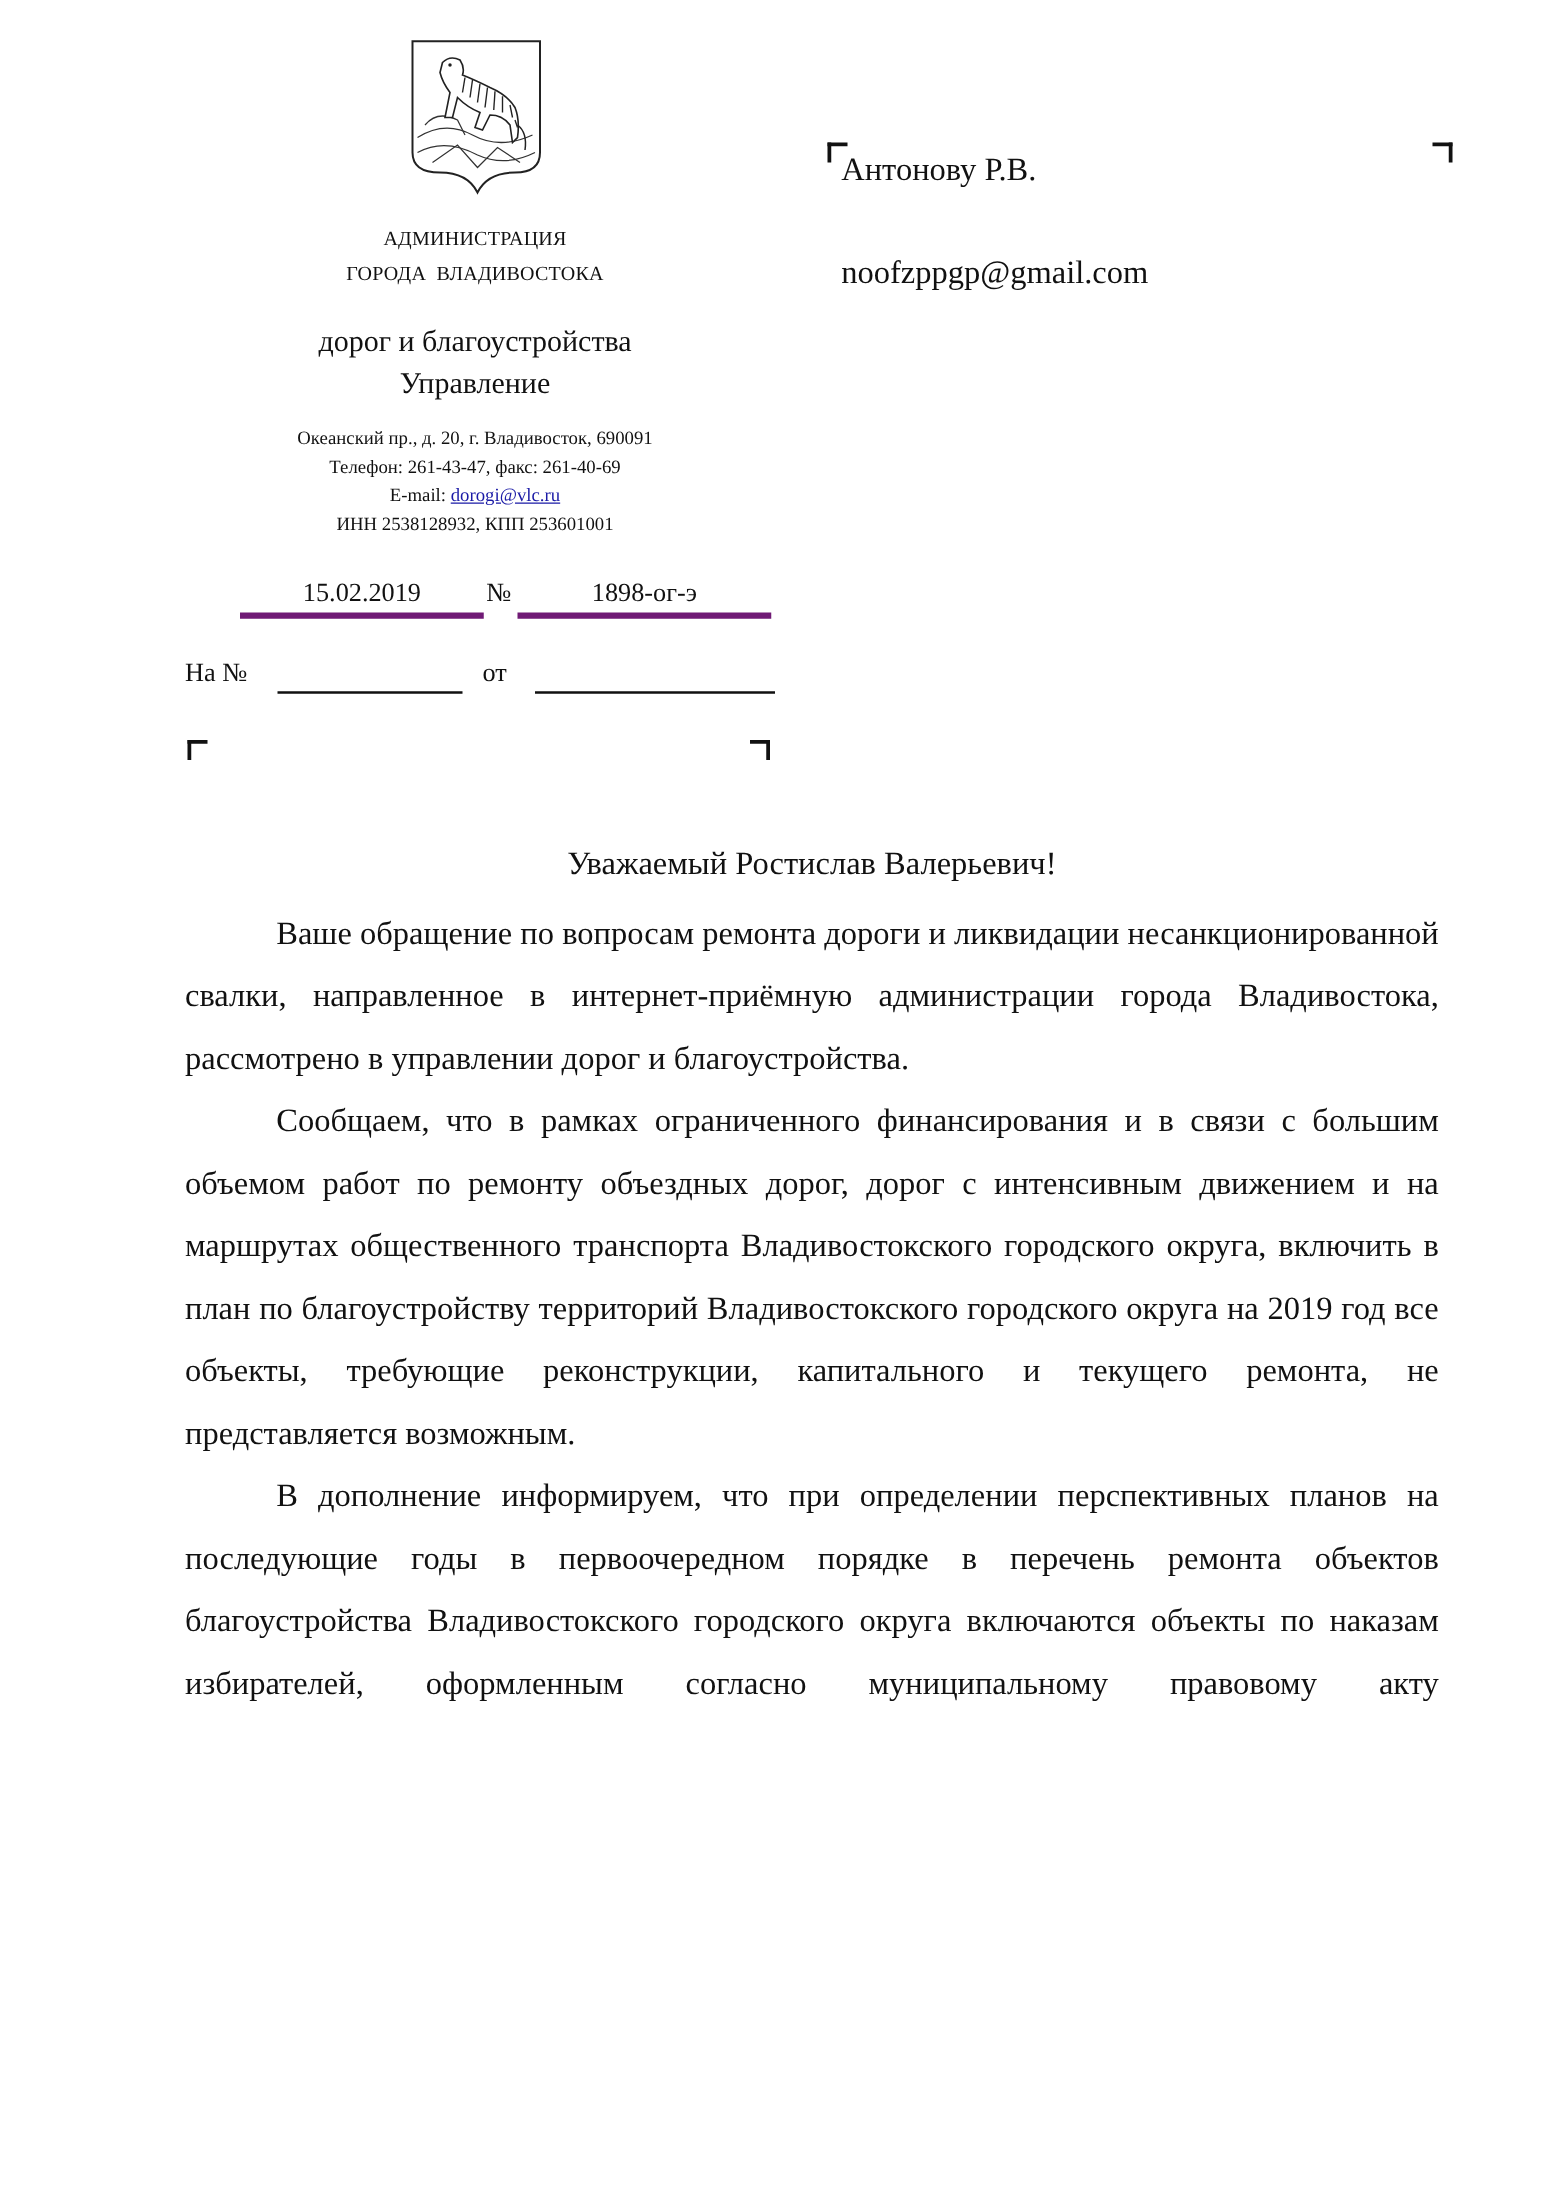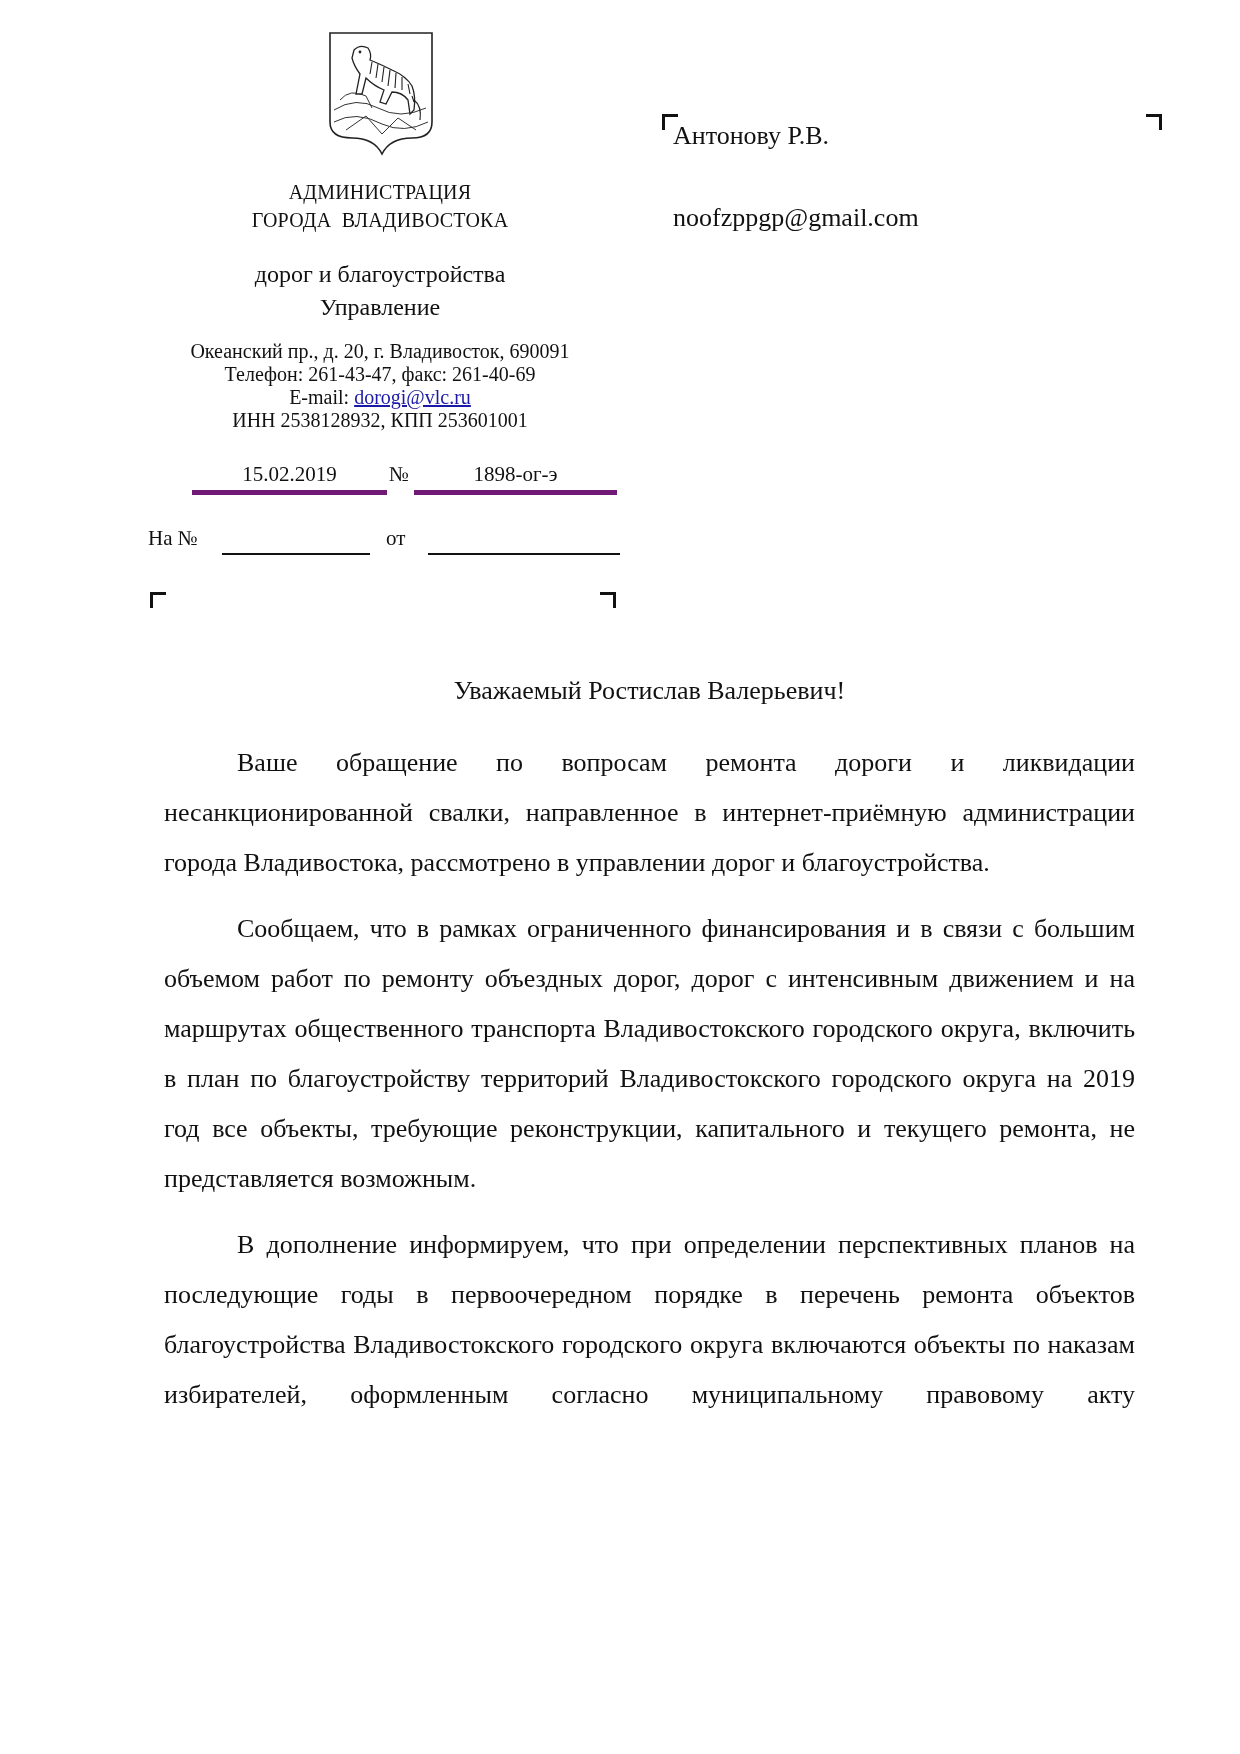--- a/index.html
+++ b/index.html
@@ -7,7 +7,7 @@
          font-family: "Liberation Serif", "DejaVu Serif", serif; color: #111; }
   .abs { position: absolute; }
   .center-col { position: absolute; left: 160px; width: 440px; text-align: center; }
-  .org-title { top: 178px; font-size: 20px; line-height: 28px; letter-spacing: 0.2px; }
+  .org-title { top: 178px; font-size: 16px; line-height: 28px; letter-spacing: 0.2px; }
   .org-dept { top: 258px; font-size: 24px; line-height: 33px; }
   .org-contacts { top: 340px; font-size: 20px; line-height: 23px; }
   .org-contacts a { color: #1a1aa6; text-decoration: underline; }

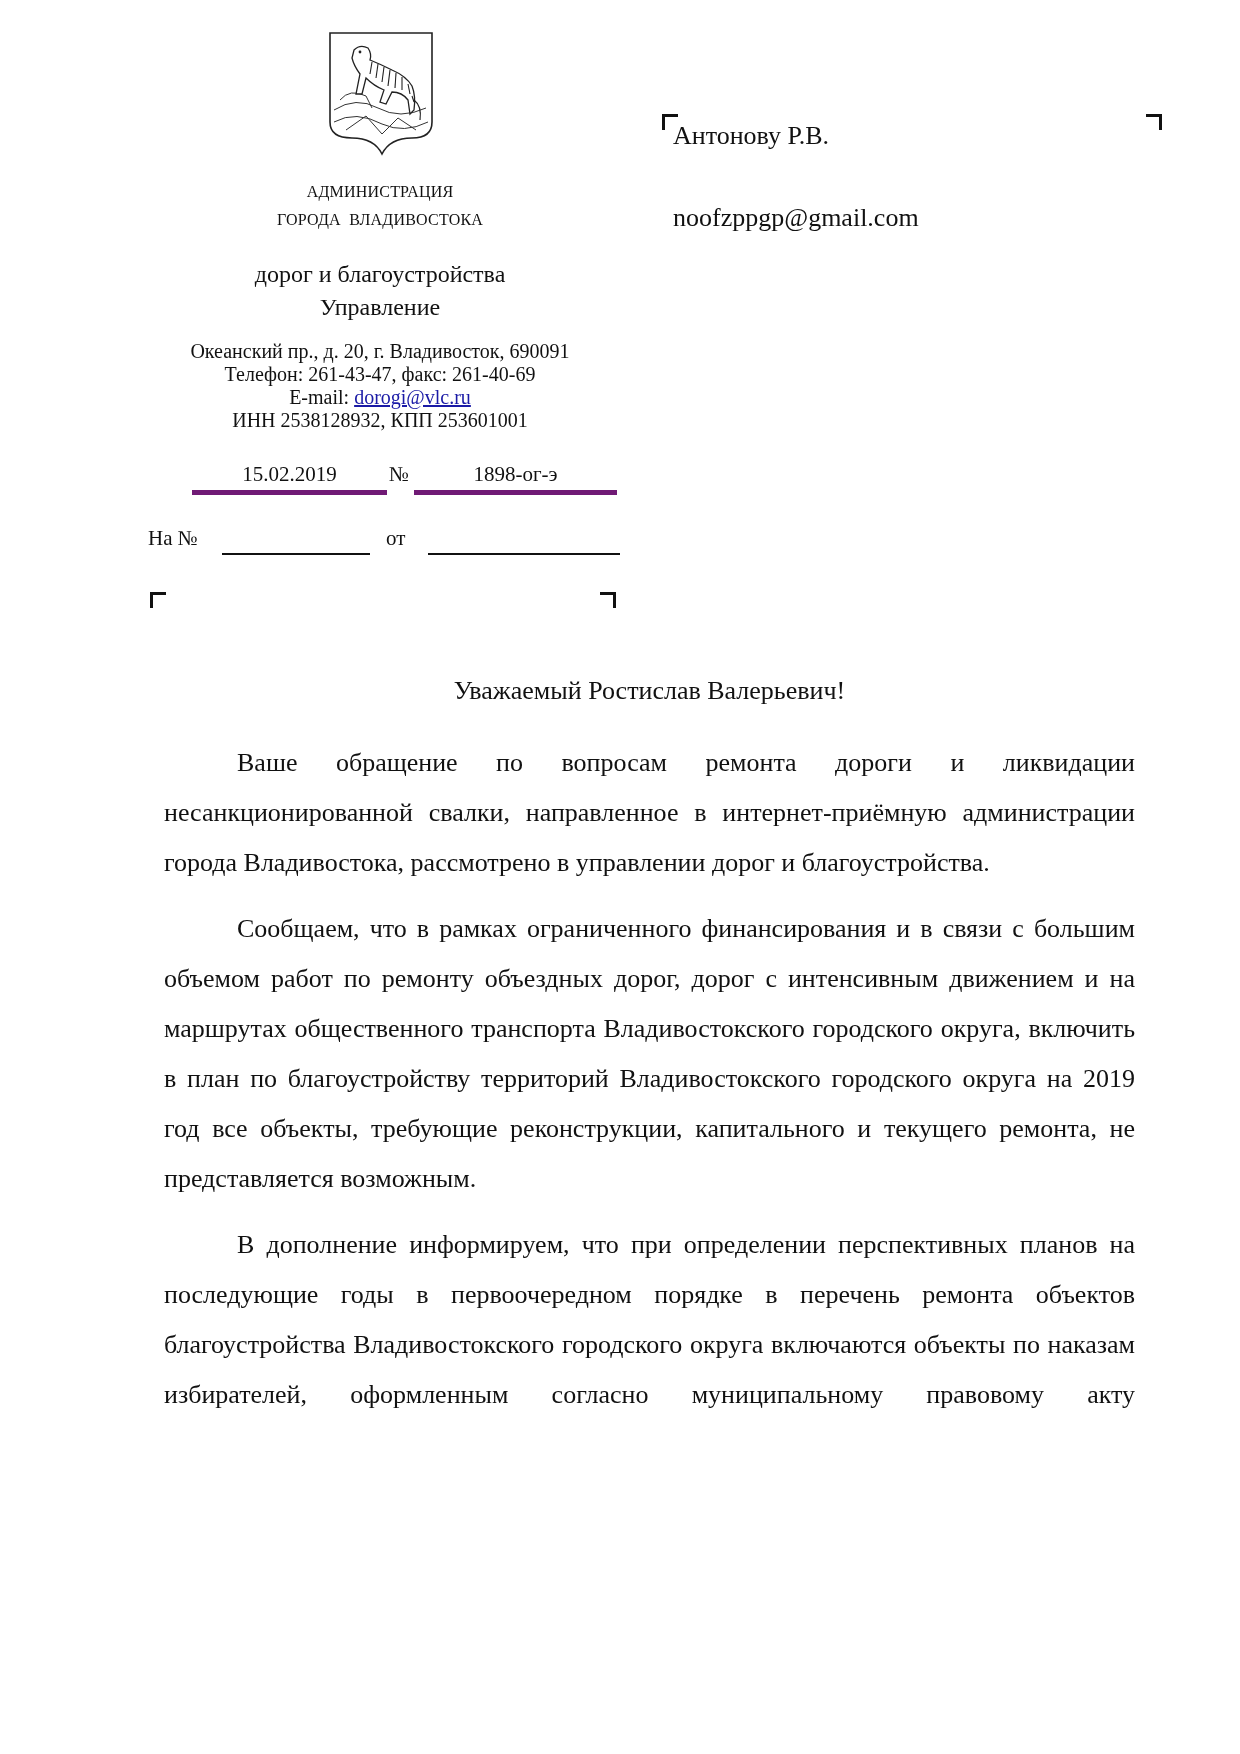--- a/index.html
+++ b/index.html
@@ -9,7 +9,7 @@
   .center-col { position: absolute; left: 160px; width: 440px; text-align: center; }
   .org-title { top: 178px; font-size: 16px; line-height: 28px; letter-spacing: 0.2px; }
   .org-dept { top: 258px; font-size: 24px; line-height: 33px; }
-  .org-contacts { top: 340px; font-size: 20px; line-height: 23px; }
+  .org-contacts { top: 340px; font-size: 15px; line-height: 23px; }
   .org-contacts a { color: #1a1aa6; text-decoration: underline; }
   .regline { top: 462px; left: 192px; font-size: 21px; height: 28px; }
   .regline .seg { position: absolute; top: 0; border-bottom: 5px solid #701a75; height: 28px; text-align: center; }

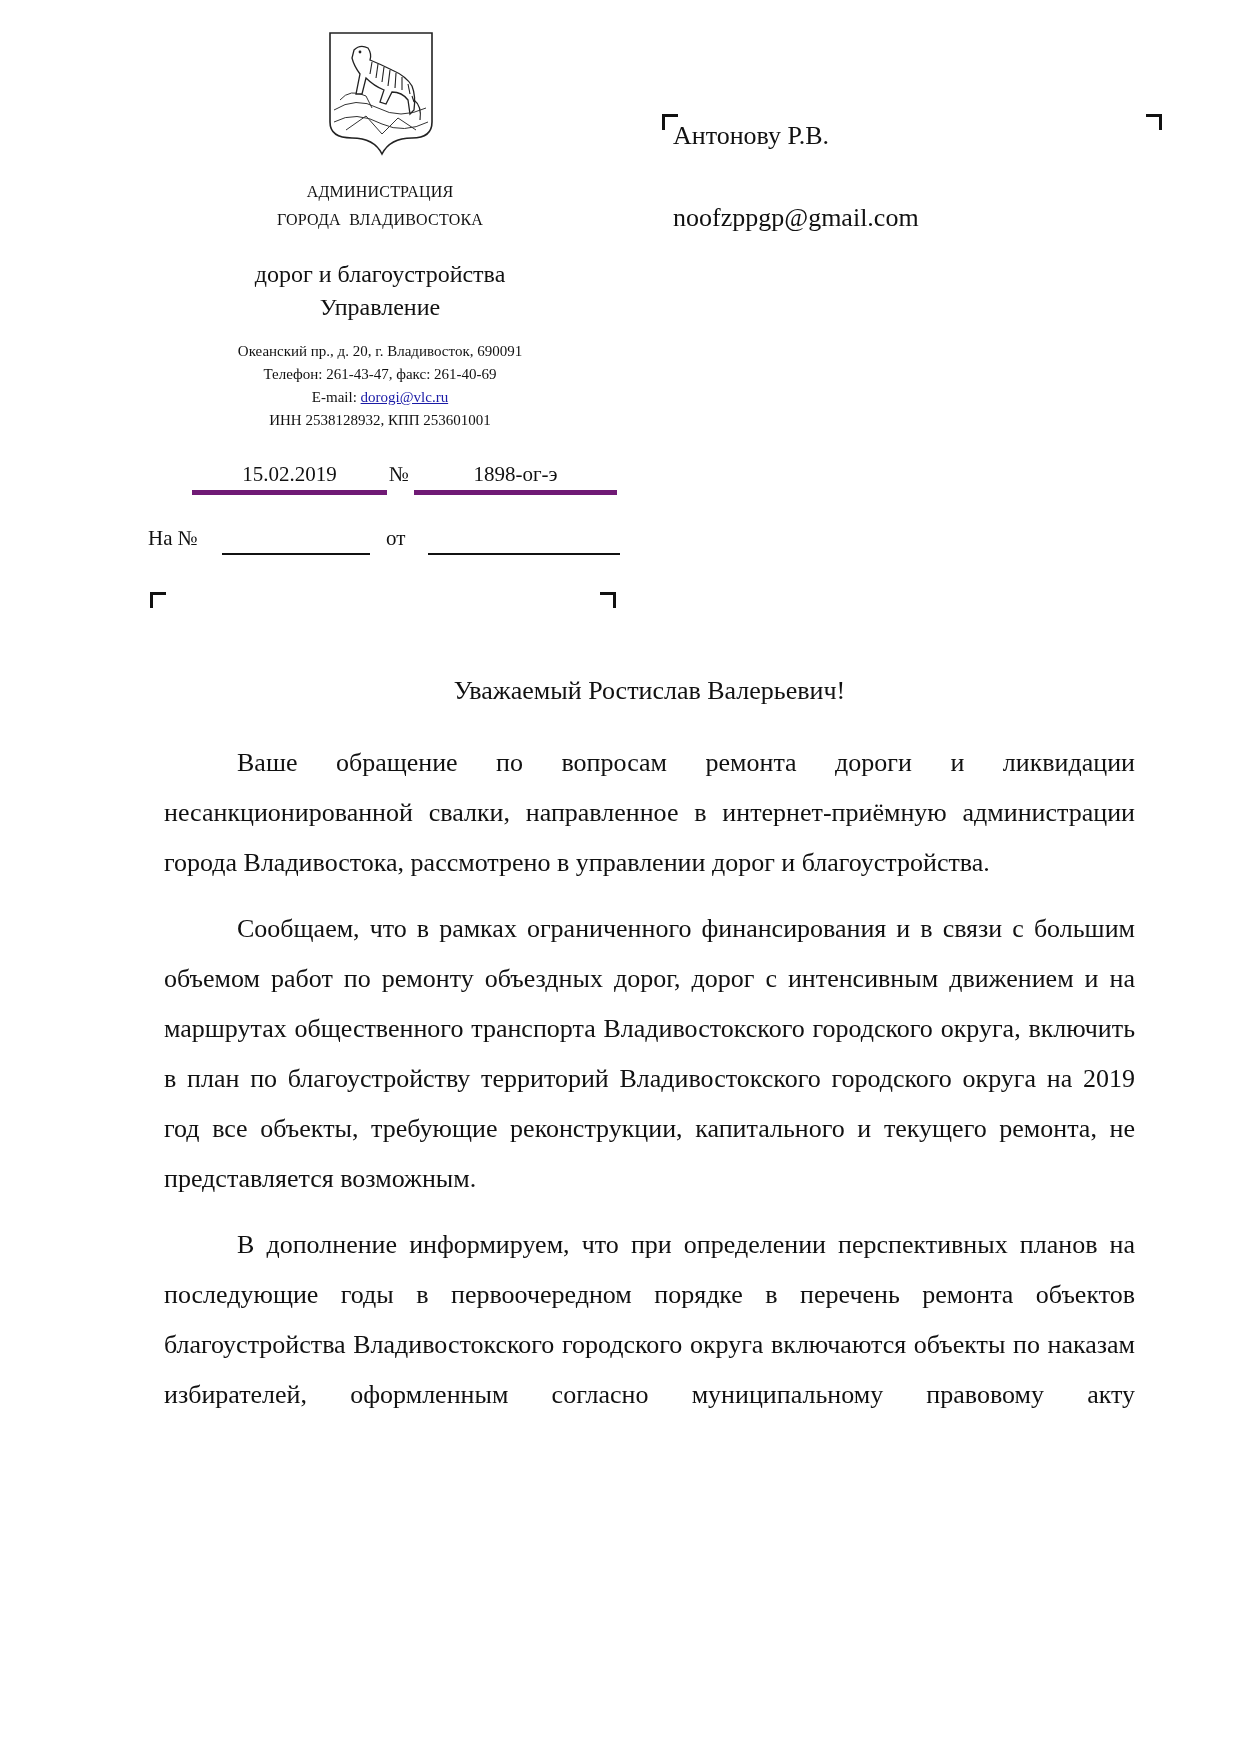--- a/index.html
+++ b/index.html
@@ -22,7 +22,7 @@
   .recipient { left: 673px; font-size: 26px; line-height: 30px; }
   .greeting { top: 676px; left: 148px; width: 1003px; text-align: center; font-size: 26px; }
   .body { top: 722px; left: 148px; width: 1003px; font-size: 26px; line-height: 50px; text-align: justify; }
-  .body p { margin: 16px; text-indent: 73px; }
+  .body p { margin: 0; text-indent: 73px; }
 </style>
 </head>
 <body>

